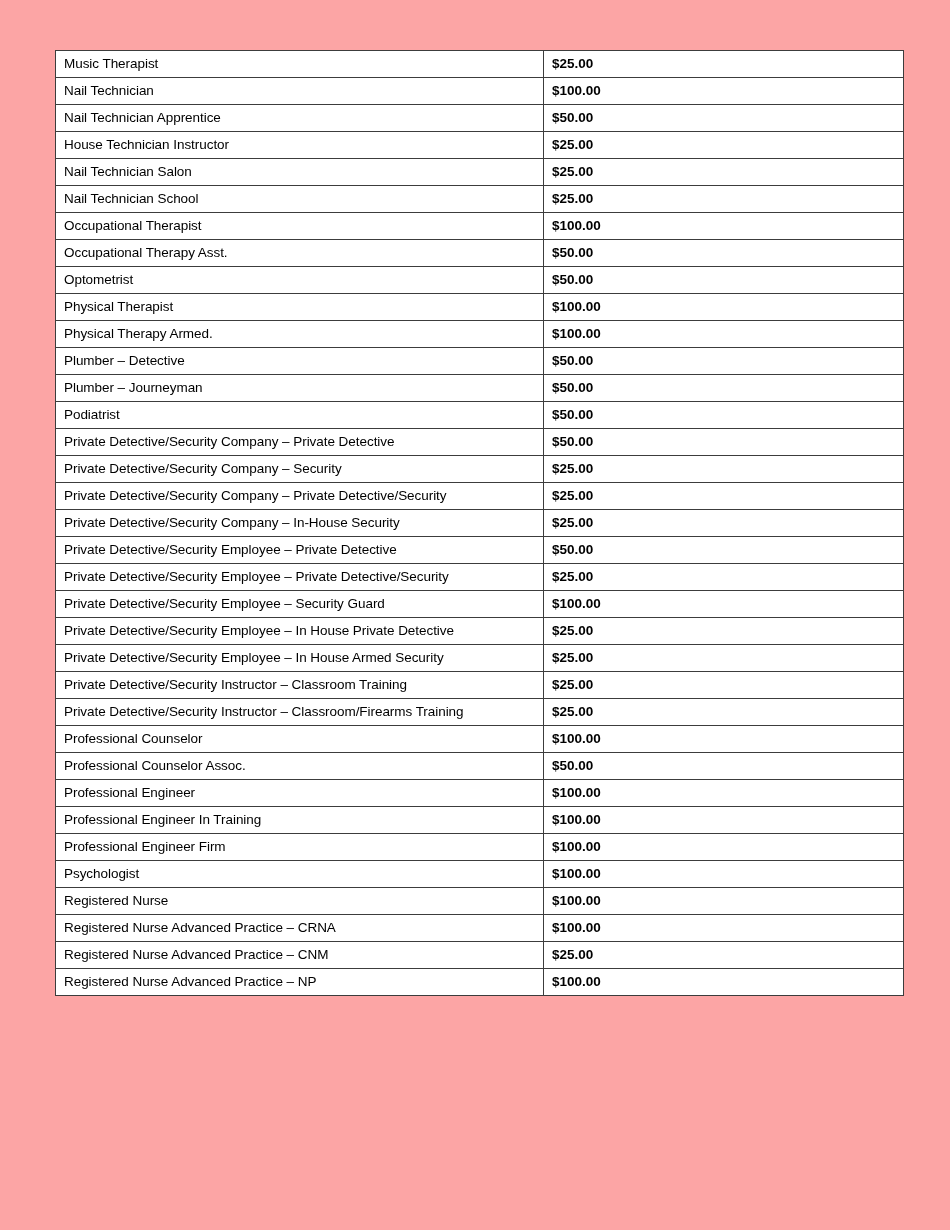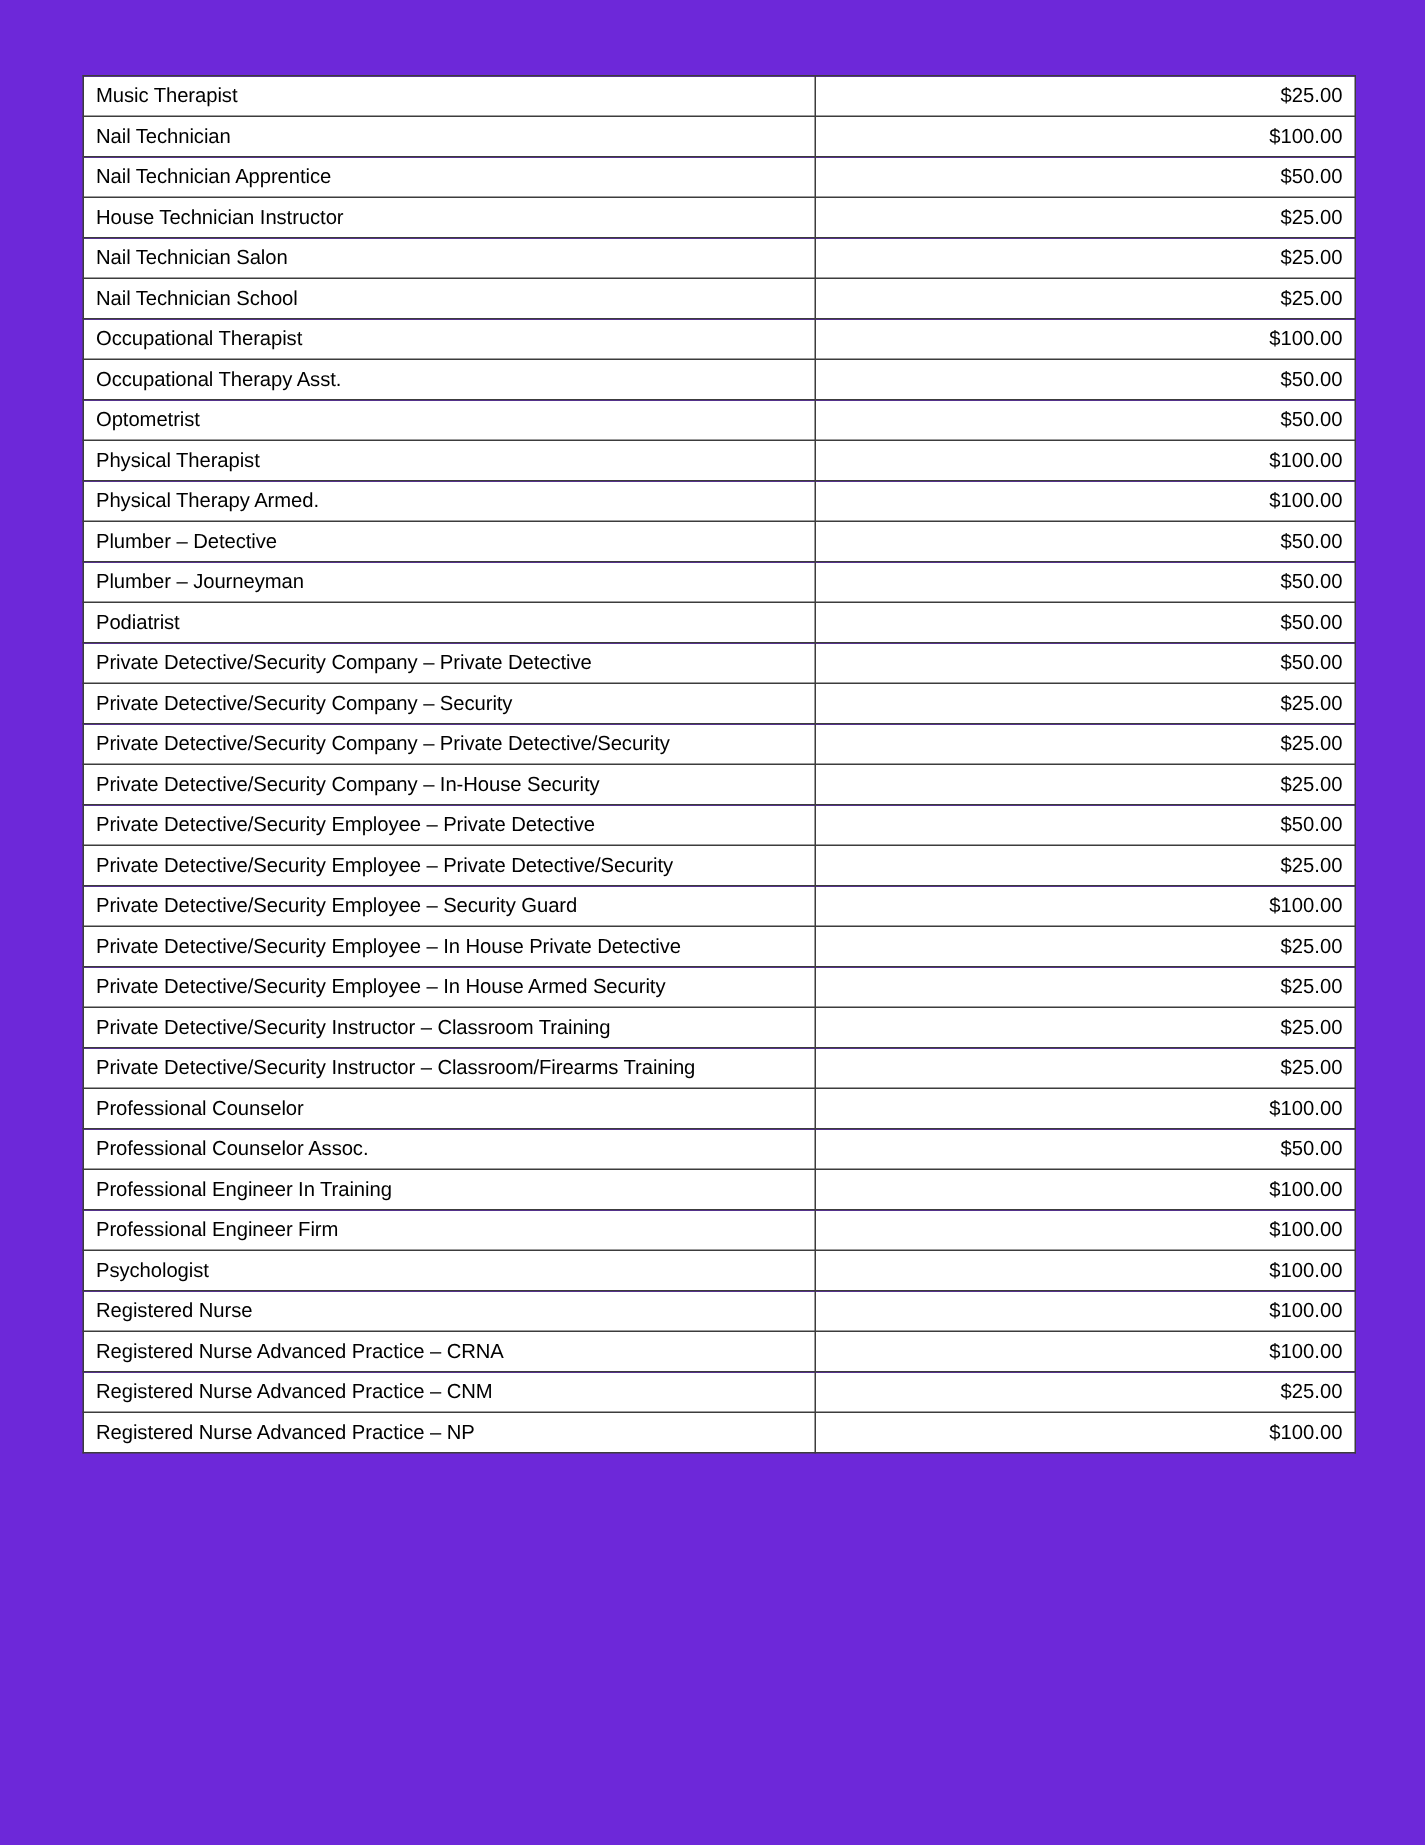--- a/index.html
+++ b/index.html
@@ -18,7 +18,7 @@
     position: relative;
     width: 950px;
     height: 1230px;
-    background: #6d28d9;
+    background: #fca5a5;
     box-sizing: border-box;
     padding-left: 23px;
   }

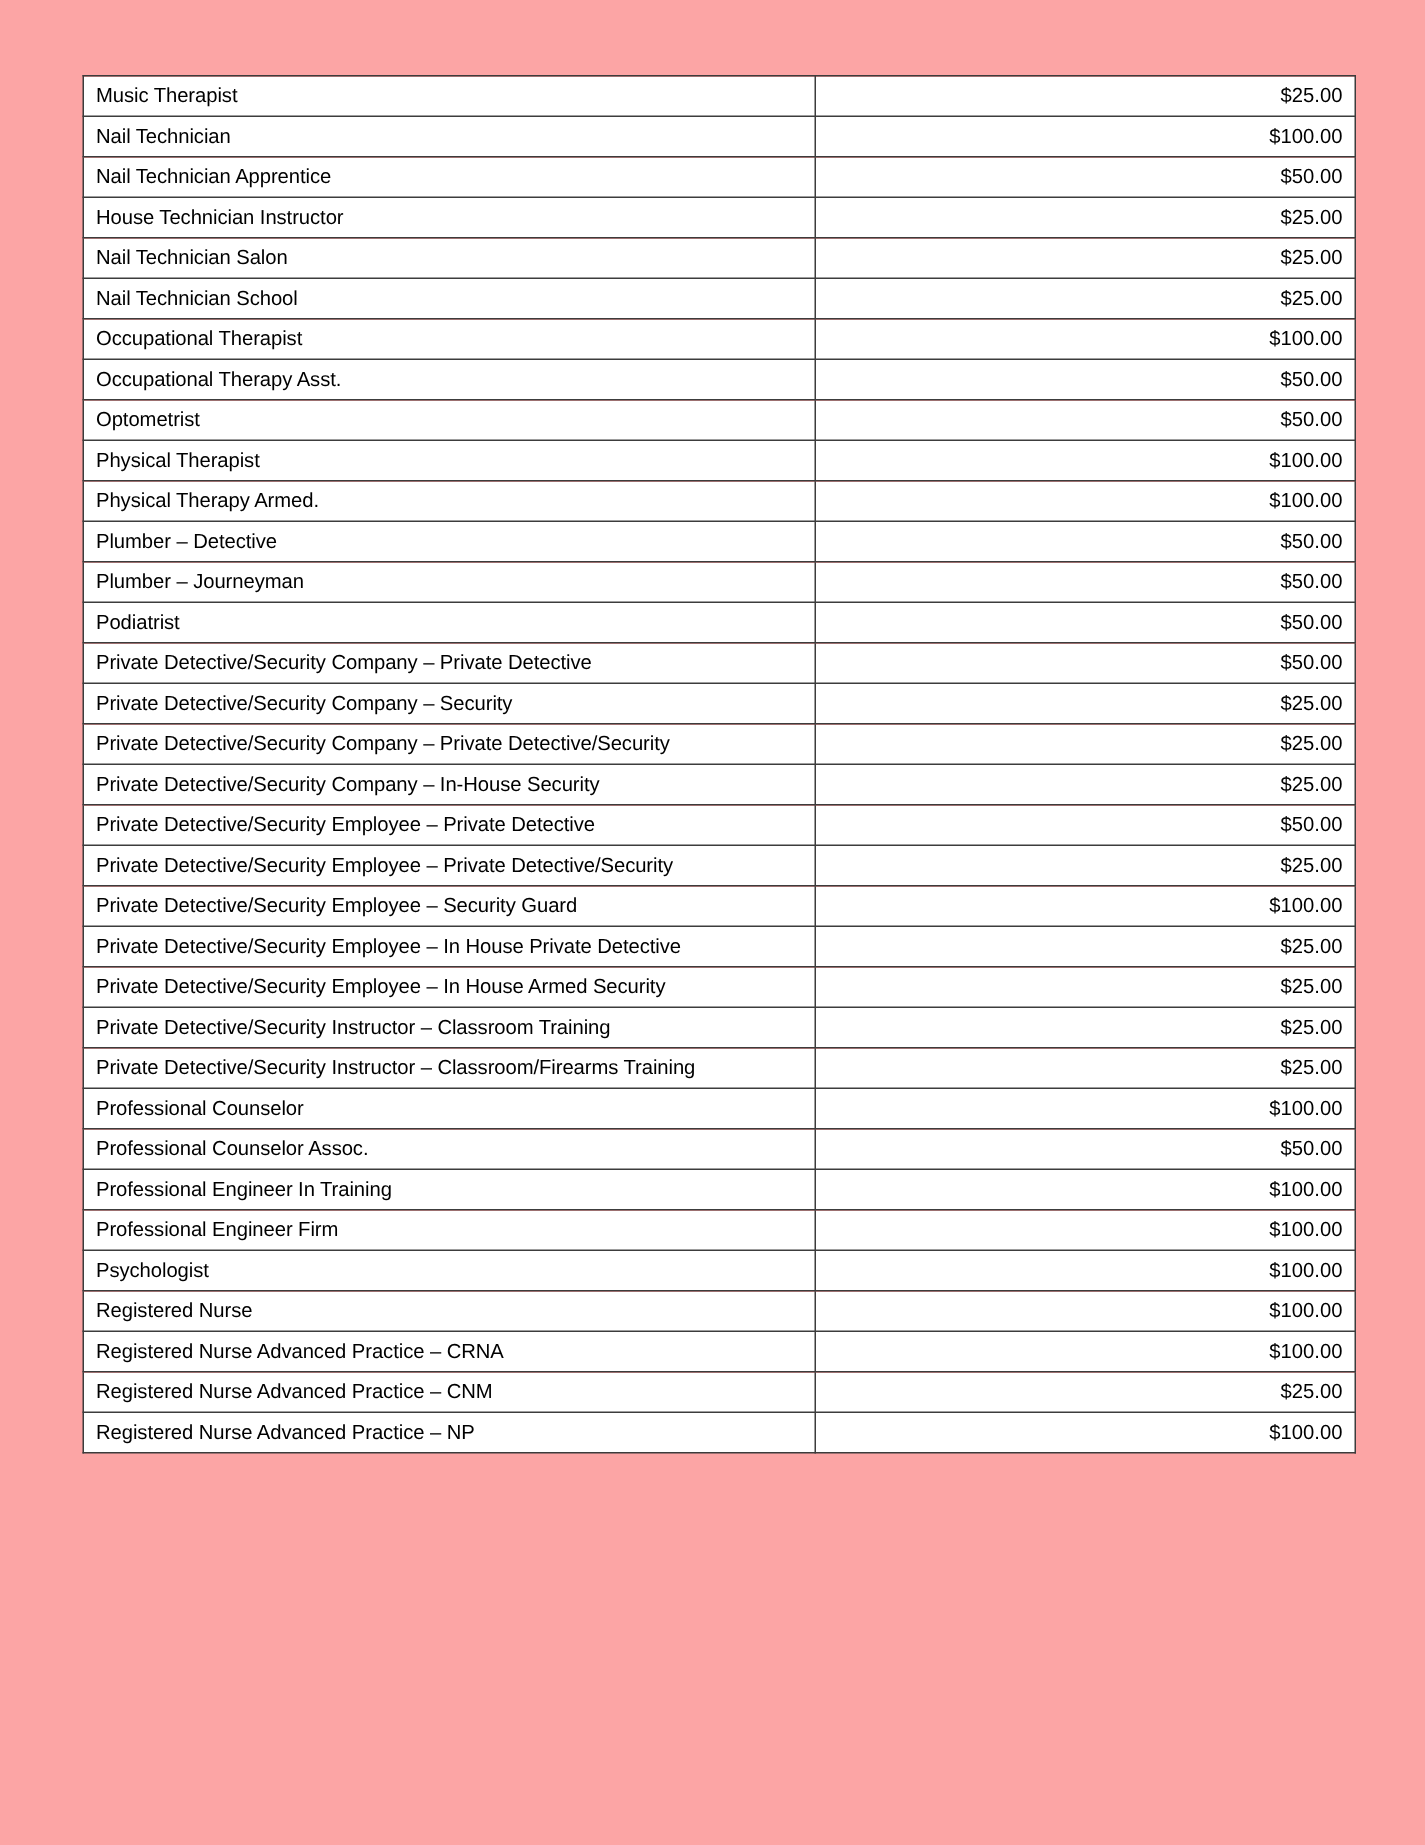--- a/index.html
+++ b/index.html
@@ -54,8 +54,9 @@
     letter-spacing: -0.05px;
   }
   td.fee-cell {
-    text-align: right;
+    text-align: left;
     padding-right: 9px;
+    font-weight: bold;
   }
   
   table.fee-table {

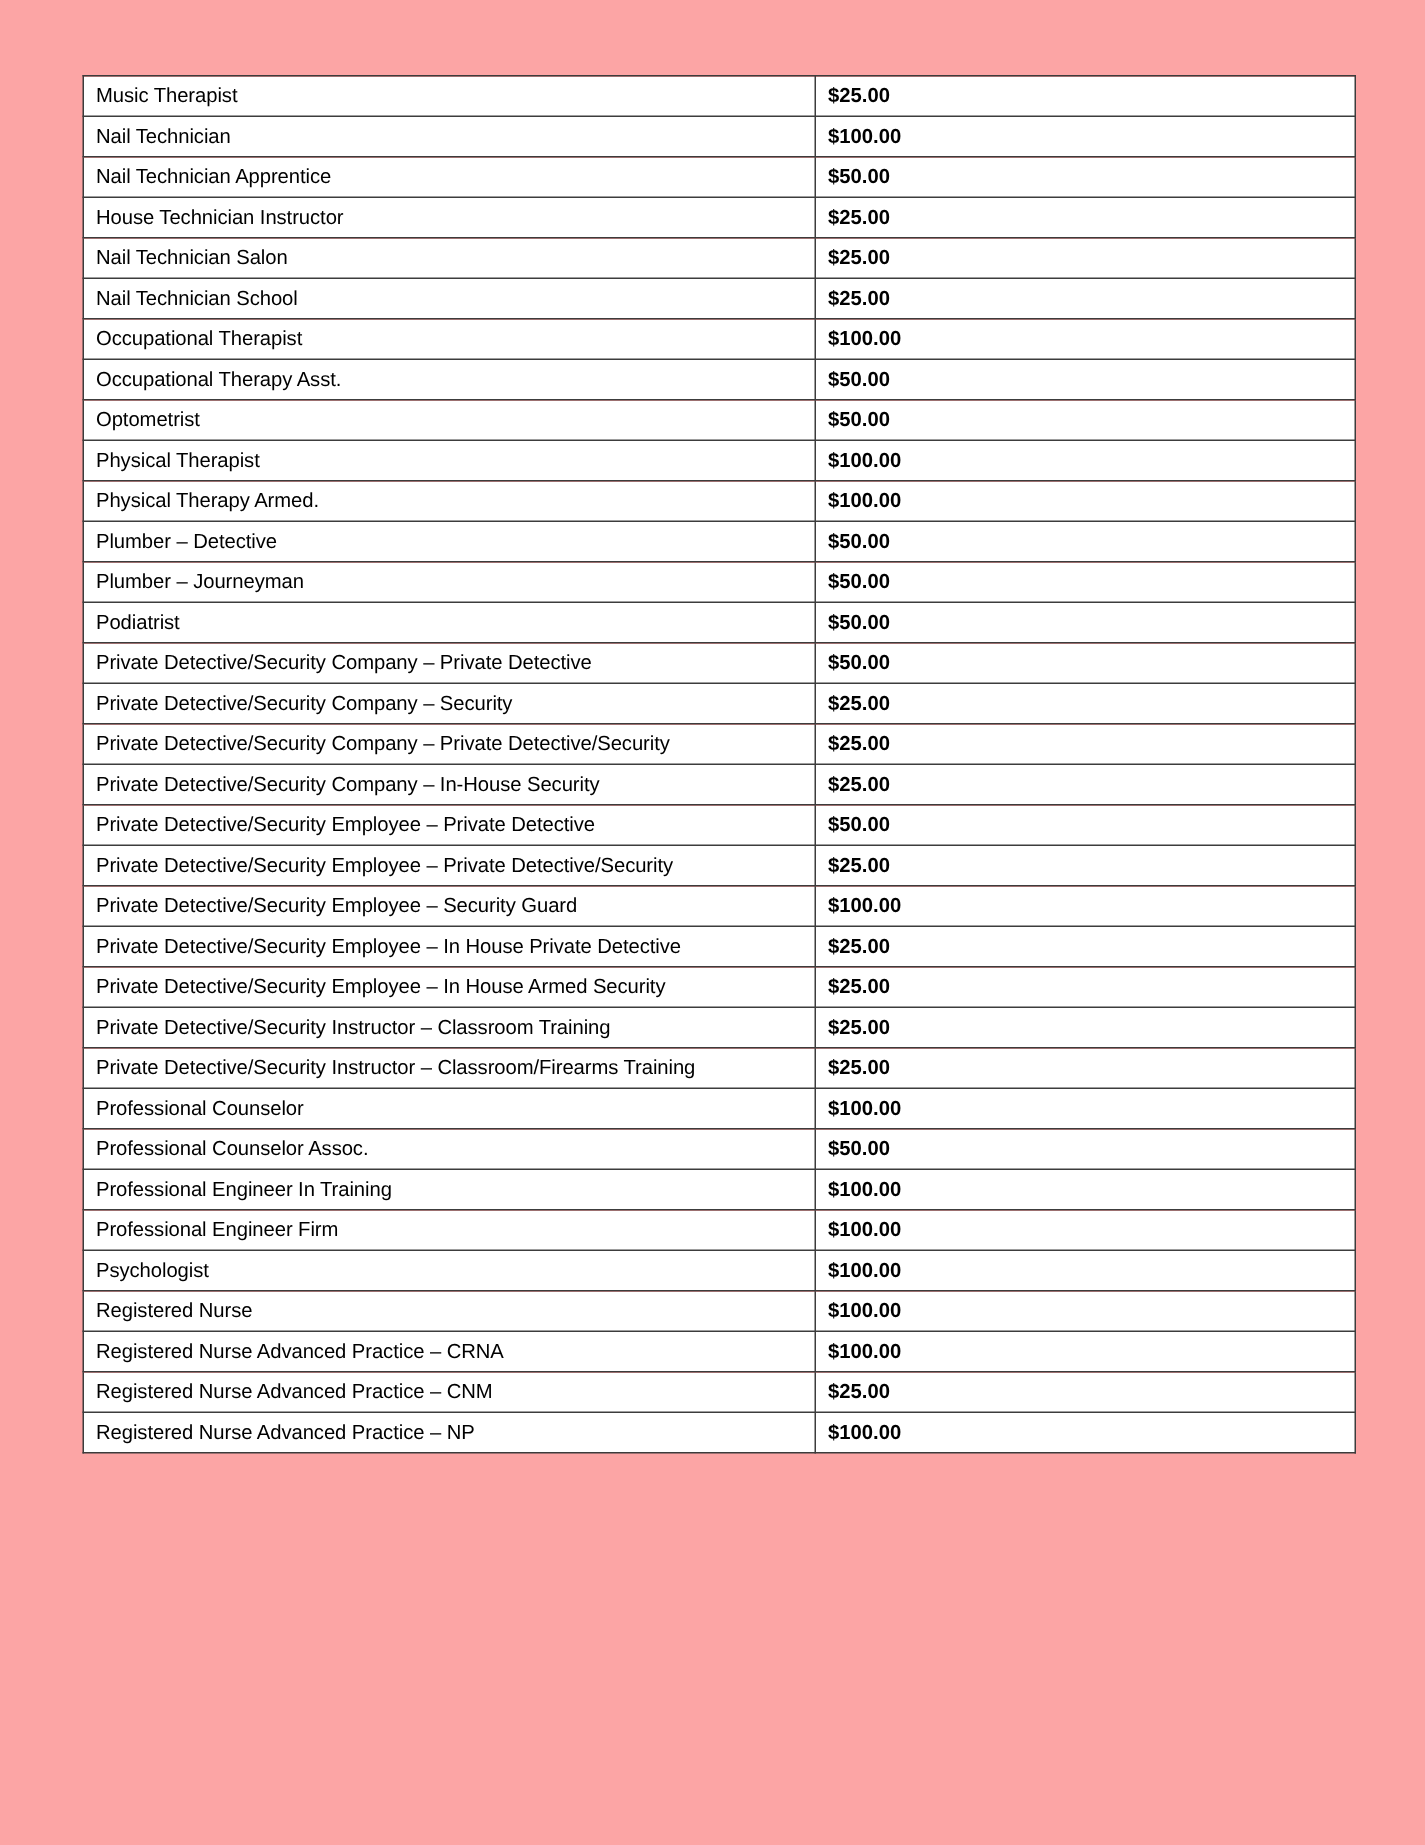--- a/index.html
+++ b/index.html
@@ -183,6 +183,10 @@
             <td class="fee-cell">$50.00</td>
           </tr>
           <tr>
+            <td class="service-cell">Professional Engineer</td>
+            <td class="fee-cell">$100.00</td>
+          </tr>
+          <tr>
             <td class="service-cell">Professional Engineer In Training</td>
             <td class="fee-cell">$100.00</td>
           </tr>

